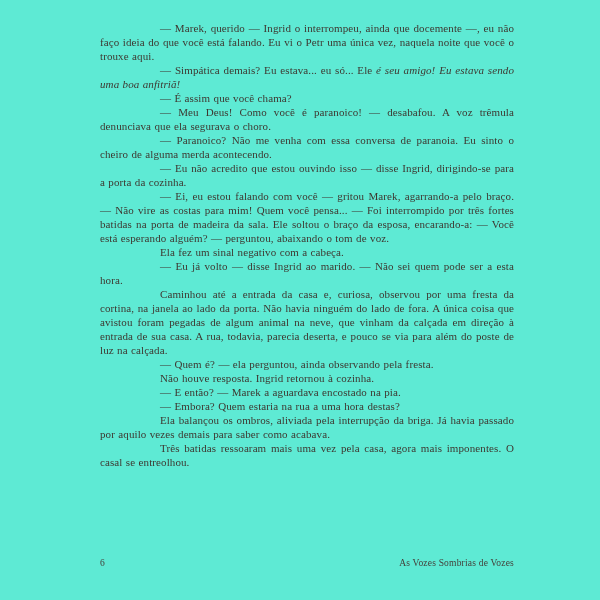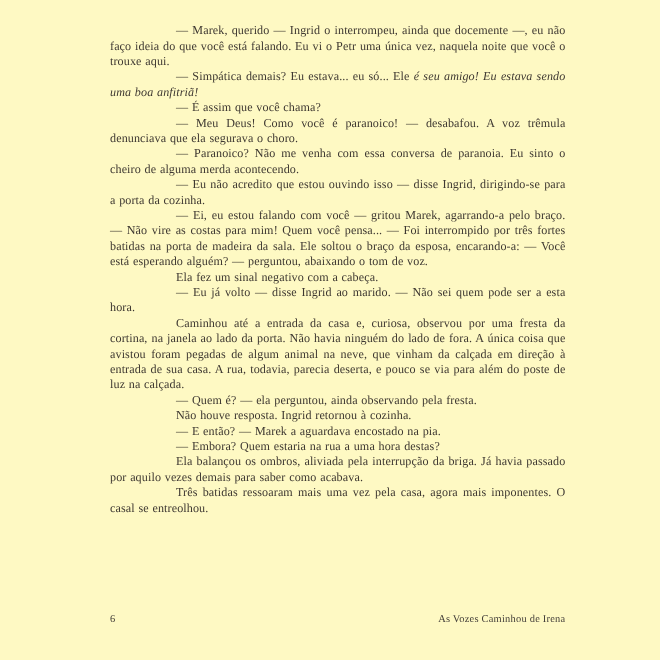--- a/index.html
+++ b/index.html
@@ -51,7 +51,7 @@
 </head>
 <body>
 
-<div class="page" style="background: #fef9c3; color: rgb(62, 56, 49);">
+<div class="page" style="background: #5eead4; color: rgb(62, 56, 49);">
   <div class="text-block">
       <p><span>— Marek, querido — Ingrid o interrompeu, ainda que docemente —, eu não faço ideia do que você está falando. Eu vi o Petr uma única vez, naquela noite que você o trouxe aqui.</span></p>
       <p><span>— Simpática demais? Eu estava... eu só... Ele </span><span class="italic">é seu amigo! Eu estava sendo uma boa anfitriã!</span></p>

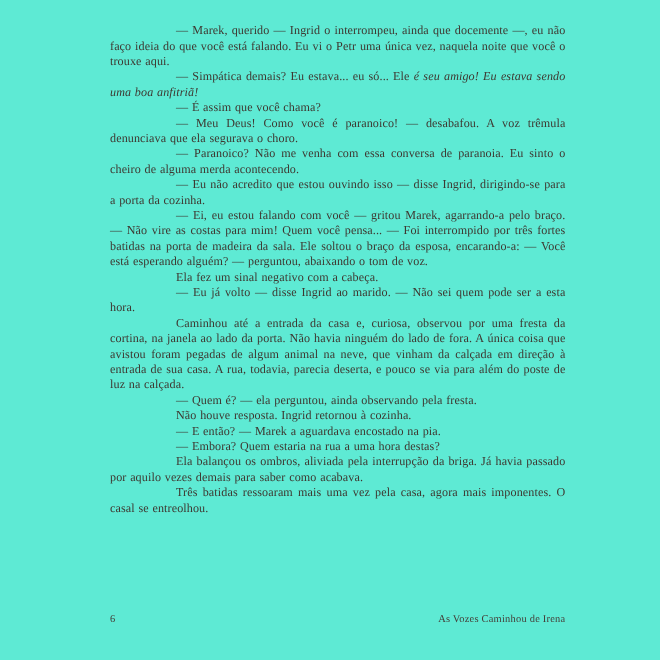--- a/index.html
+++ b/index.html
@@ -72,7 +72,7 @@
     </div>
   <div class="footer">
     <span>6</span>
-    <span>As Vozes Caminhou de Irena</span>
+    <span>As Vozes Sombrias de Vozes</span>
   </div>
 </div>
 

